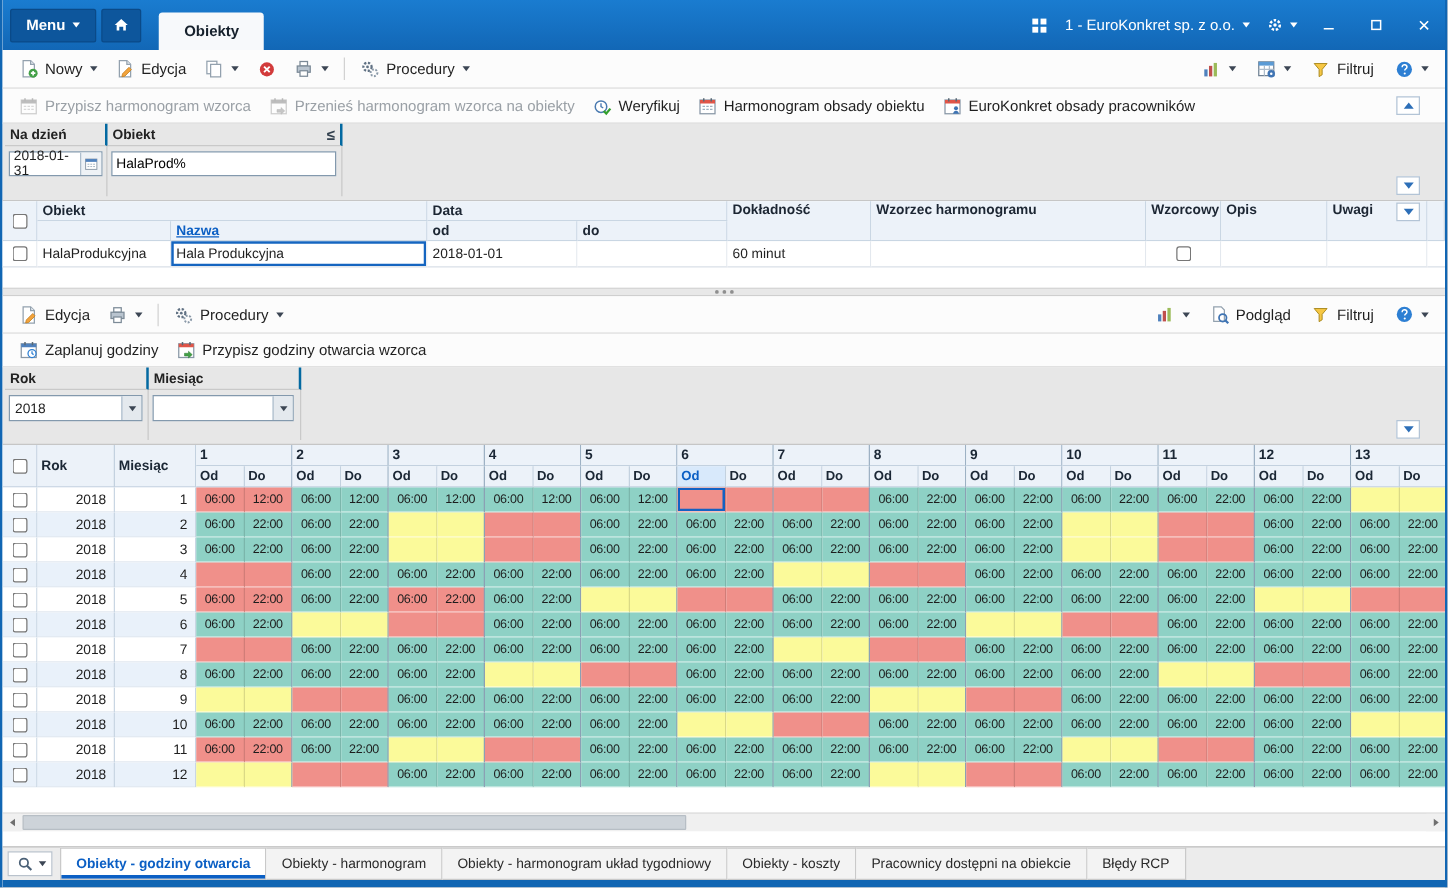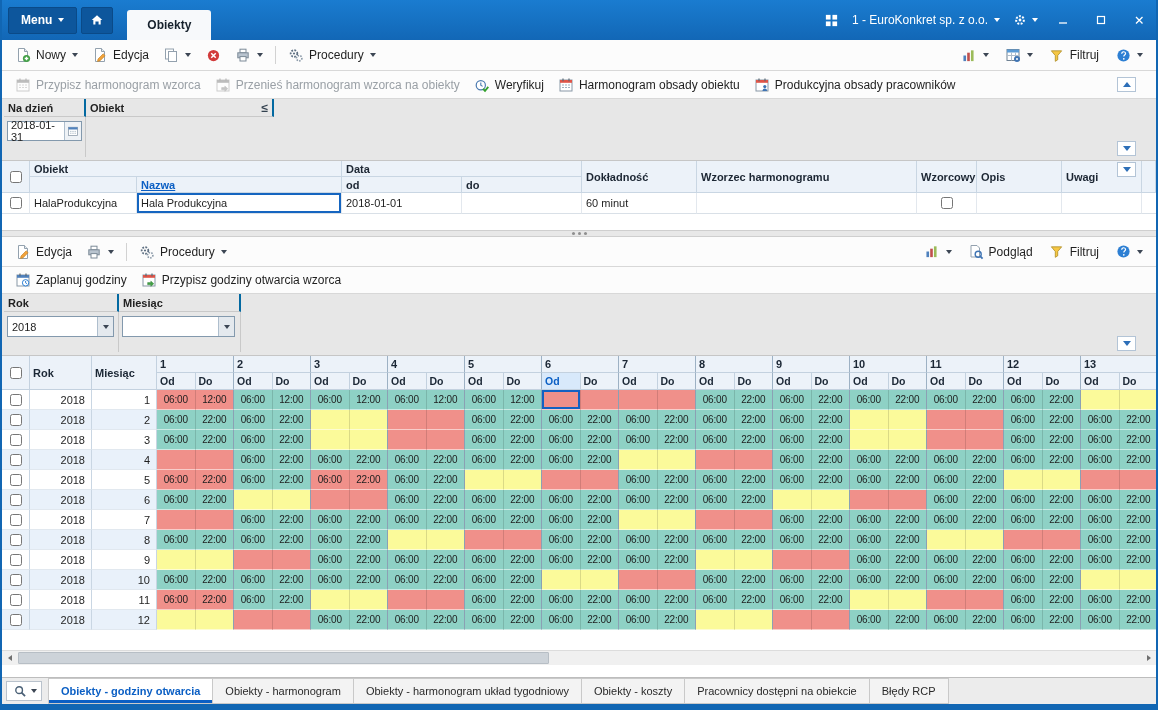--- a/index.html
+++ b/index.html
@@ -341,7 +341,7 @@
             <path d="M8.4 14c.3-1.6 1.2-2.4 2.4-2.4s2.1.8 2.4 2.4z" fill="#3f74b3"></path>
           </svg>
         </span>
-      <span>Produkcyjna obsady pracowników</span>
+      <span>EuroKonkret obsady pracowników</span>
     </div>
     <div class="chevbox up" style="right:20px;top:6px;">
       <span class="bigcar"></span>

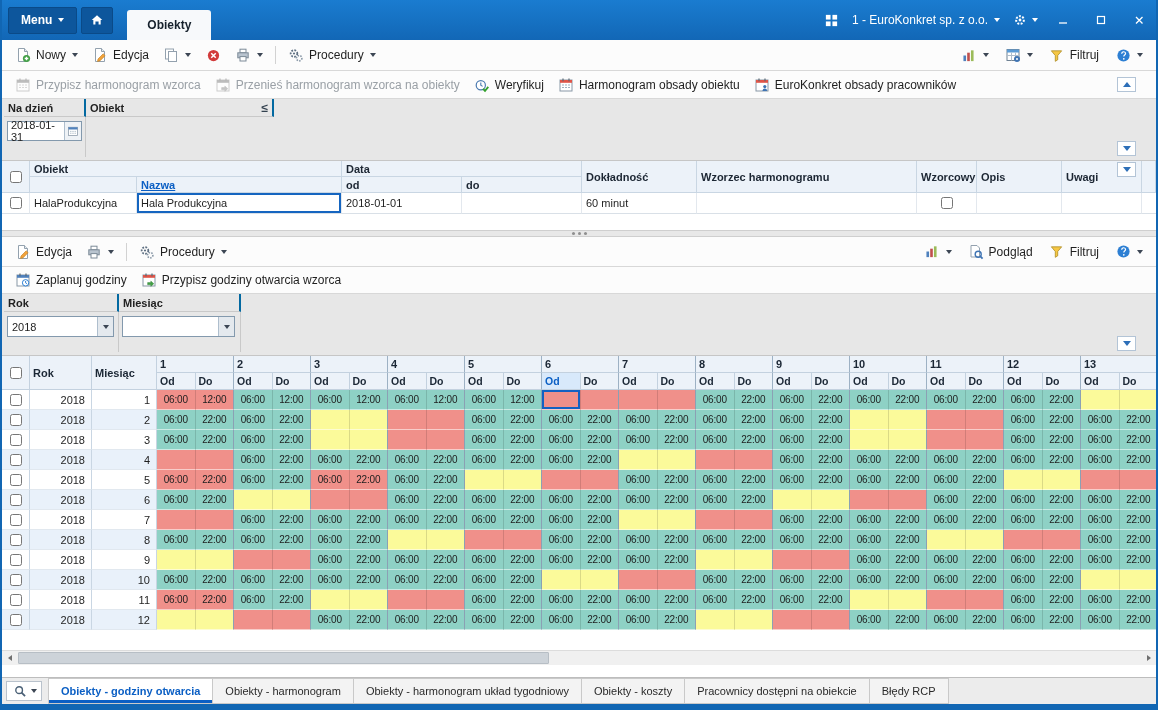--- a/index.html
+++ b/index.html
@@ -370,6 +370,9 @@
               </span>
           </span>
         </div>
+      </div>
+      <div class="fv">
+        <input class="txt" type="text" value="HalaProd%" style="">
       </div>
     </div>
     <div class="chevbox" style="right:20px;bottom:4px;">

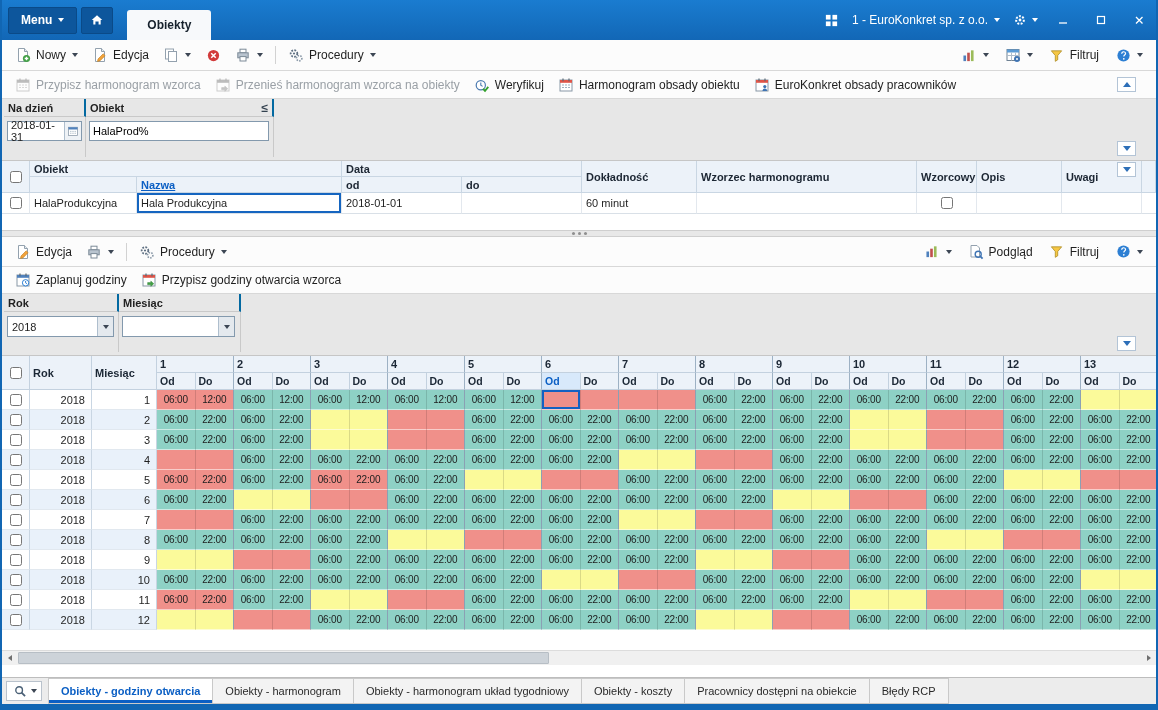--- a/index.html
+++ b/index.html
@@ -63,7 +63,7 @@
           grid-template-rows:16px 16px 21px;}
   .h{background:#ecf2f9;border-right:1px solid #c9d6e3;border-bottom:1px solid #c9d6e3;font-weight:bold;font-size:11px;
      padding:0 4px;color:#1c2633;display:flex;align-items:center;overflow:hidden;white-space:nowrap;}
-  .h.tall{align-items:center;padding-top:1px;}
+  .h.tall{align-items:flex-start;padding-top:1px;}
   .h.sorted{color:#0b5fc4;text-decoration:underline;}
   .d{background:#fff;border-right:1px solid #e3e8ee;border-bottom:1px solid #d9e0e7;font-size:11px;padding:0 4px;
      display:flex;align-items:center;overflow:hidden;white-space:nowrap;}

